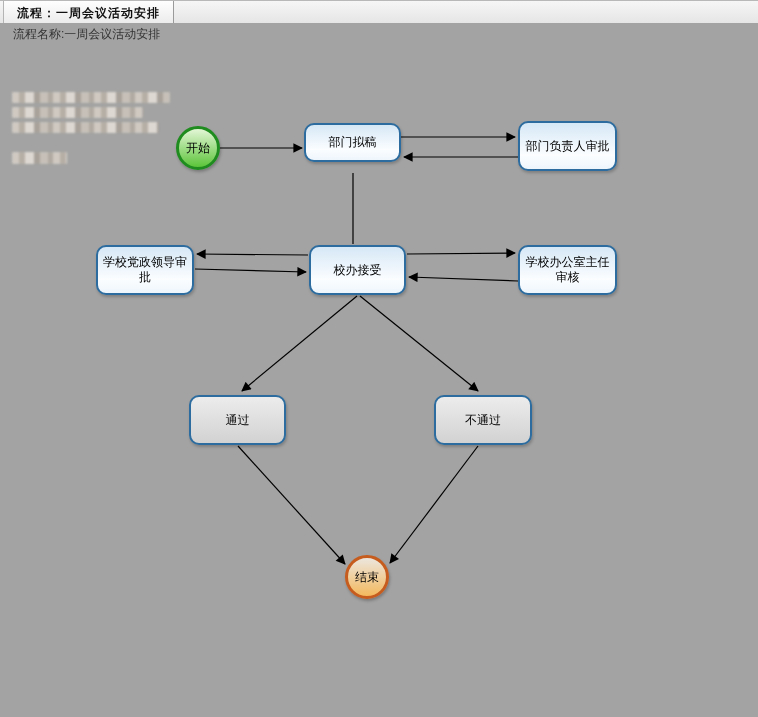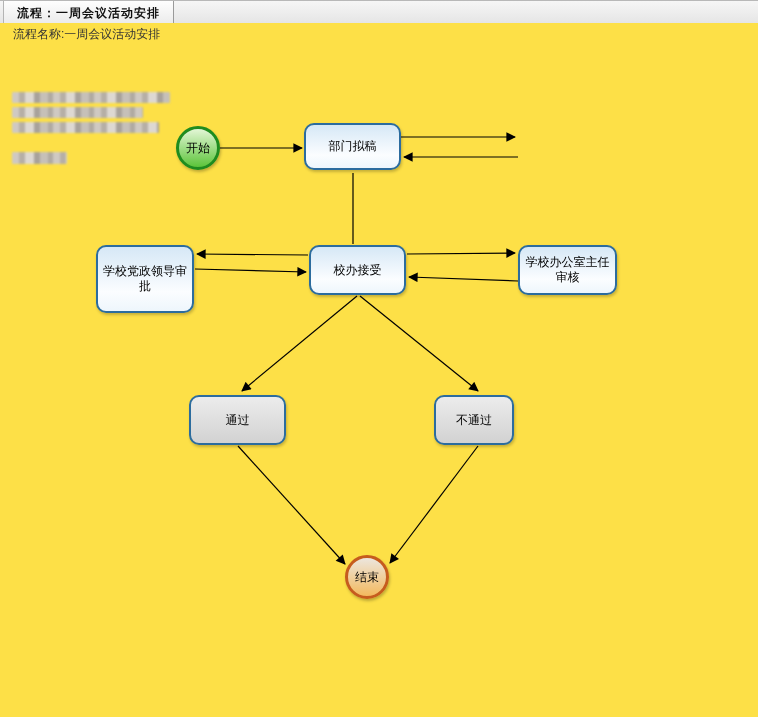--- a/index.html
+++ b/index.html
@@ -26,7 +26,7 @@
   }
   .tab span{font-size:12px;font-weight:bold;color:#111;letter-spacing:1px;white-space:nowrap;}
   
-  .canvas{position:absolute;left:0;top:23px;width:758px;height:694px;background:#fde047;}
+  .canvas{position:absolute;left:0;top:23px;width:758px;height:694px;background:#a3a3a3;}
   .flow-title{position:absolute;left:13px;top:3px;font-size:12px;color:#333;}
   .redact{
     position:absolute;height:11px;border-radius:1px;

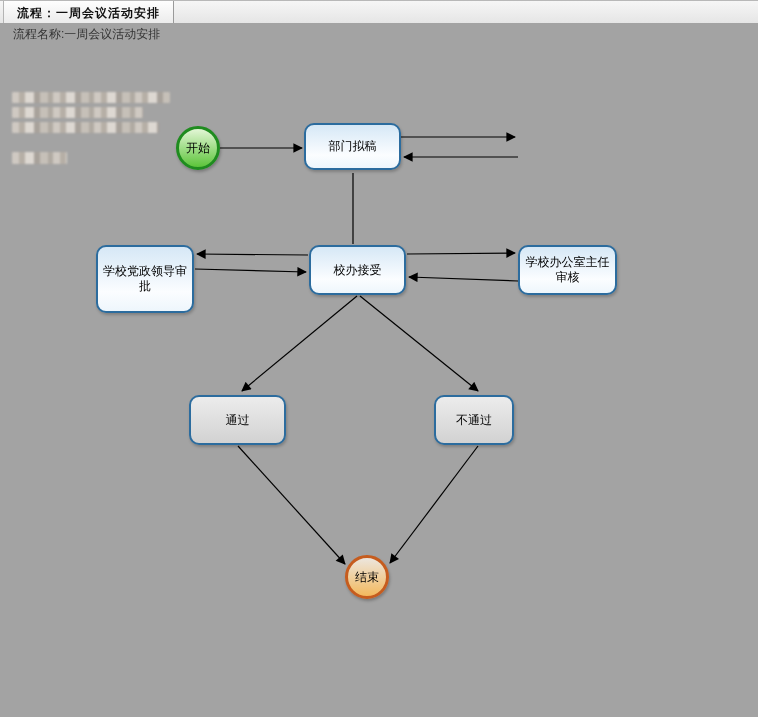--- a/index.html
+++ b/index.html
@@ -106,7 +106,7 @@
     <span>开始</span>
   </div>
 
-  <div class="node blue" style="left:304px;top:100px;width:97px;height:47px;">
+  <div class="node blue" style="left:304px;top:100px;width:97px;height:39px;">
     <span>部门拟稿</span>
   </div>
 

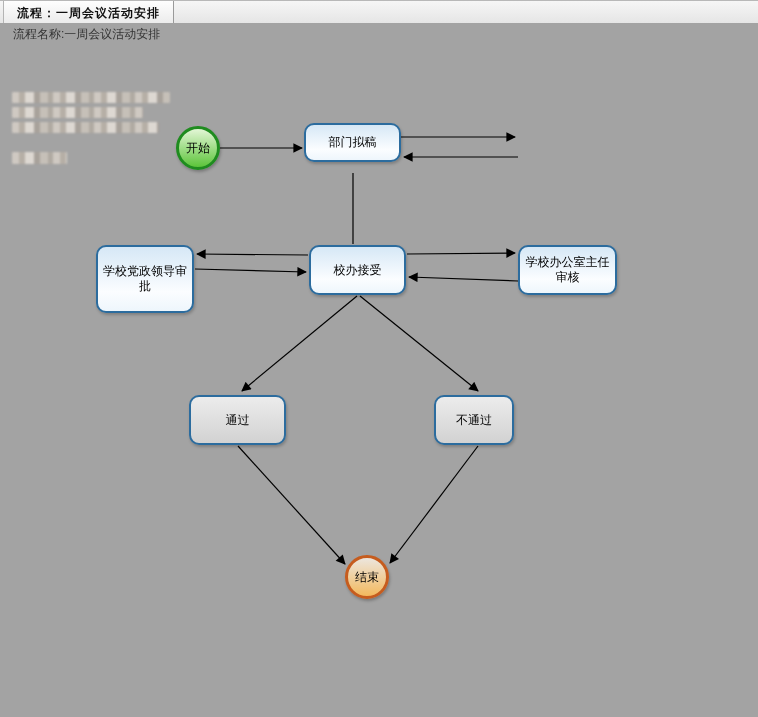--- a/index.html
+++ b/index.html
@@ -110,6 +110,9 @@
     <span>部门拟稿</span>
   </div>
 
+  <div class="node blue" style="left:518px;top:98px;width:99px;height:50px;">
+    <span>部门负责人审批</span>
+  </div>
 
   <div class="node blue" style="left:96px;top:222px;width:98px;height:68px;padding:0 4px;">
     <span>学校党政领导审批</span>

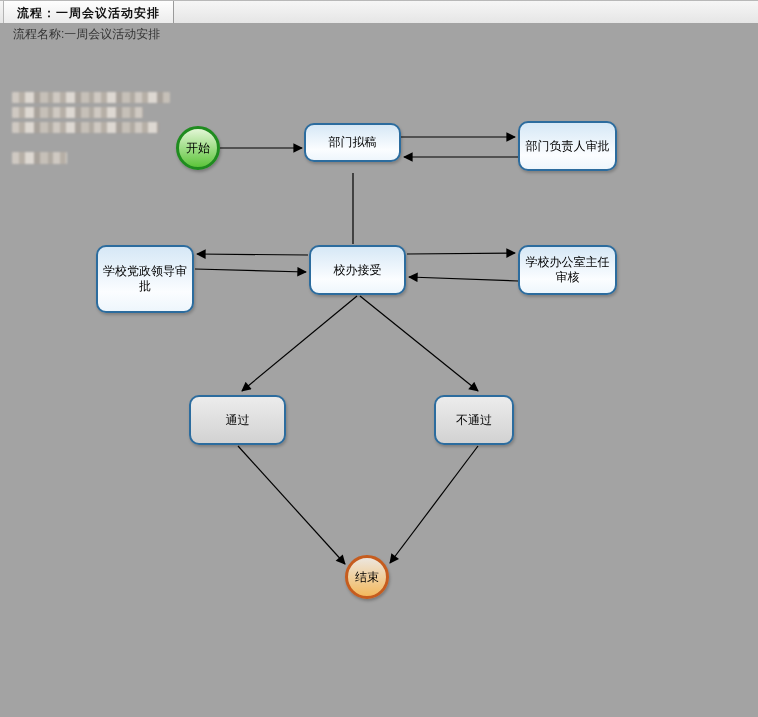--- a/index.html
+++ b/index.html
@@ -114,7 +114,7 @@
     <span>部门负责人审批</span>
   </div>
 
-  <div class="node blue" style="left:96px;top:222px;width:98px;height:68px;padding:0 4px;">
+  <div class="node blue" style="left:96px;top:222px;width:98px;height:50px;padding:0 4px;">
     <span>学校党政领导审批</span>
   </div>
 

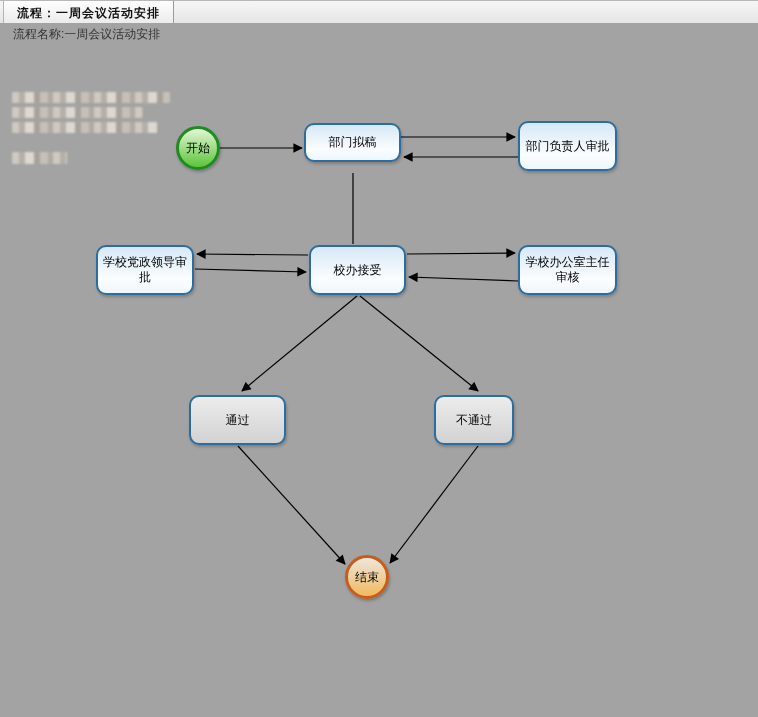--- a/index.html
+++ b/index.html
@@ -130,7 +130,7 @@
     <span>通过</span>
   </div>
 
-  <div class="node gray" style="left:434px;top:372px;width:80px;height:50px;">
+  <div class="node gray" style="left:434px;top:372px;width:98px;height:50px;">
     <span>不通过</span>
   </div>
 

